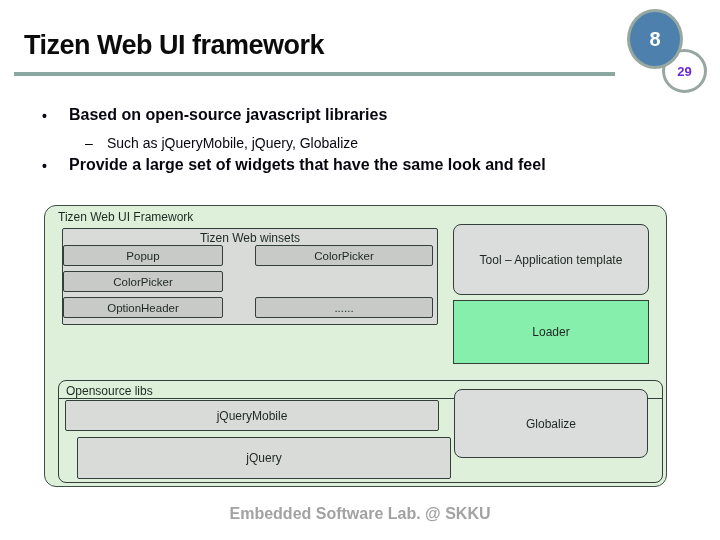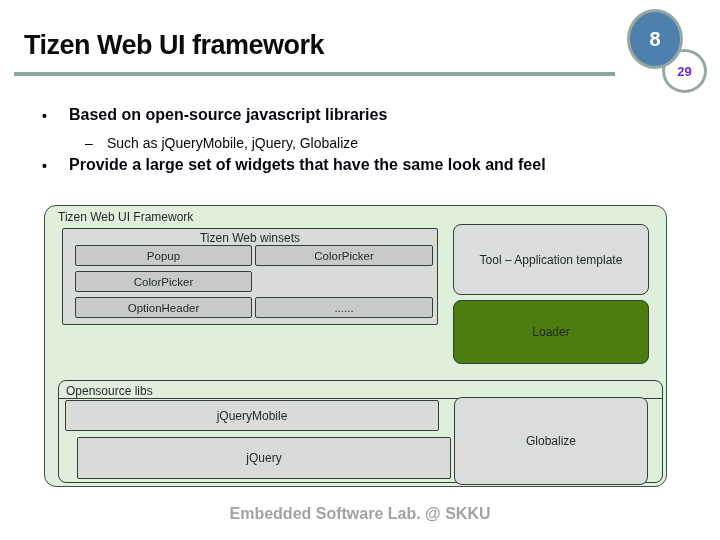--- a/index.html
+++ b/index.html
@@ -71,7 +71,7 @@
     display: flex; align-items: center; justify-content: center;
     font-size: 11.5px;
   }
-  .cell.colL { left: 12px;   width: 177px; }
+  .cell.colL { left: 0;   width: 160px; }
   .cell.colR { left: 192px; width: 178px; }
   .cell.row0 { top: 16px; }
   .cell.row1 { top: 42px; }

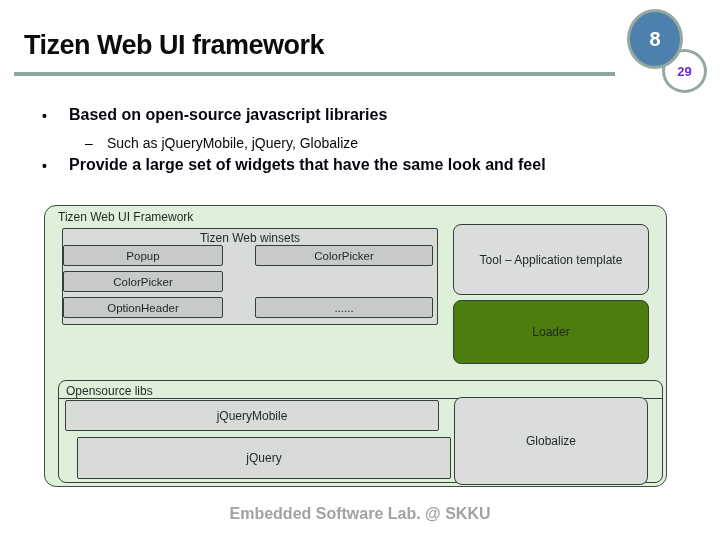--- a/index.html
+++ b/index.html
@@ -79,7 +79,7 @@
 
   .themes { left: 17px; top: 126px; width: 376px; height: 32px; border-radius: 2px; }
   .tool   { left: 408px; top: 18px;  width: 196px; height: 71px; border-radius: 8px; background: #dadddb; }
-  .loader { left: 408px; top: 94px;  width: 196px; height: 64px; border-radius: 8px; background: #4d7c0f; }
+  .loader { left: 408px; top: 94px;  width: 196px; height: 64px; border-radius: 0; background: #86efac; }
 
   .opensource {
     position: absolute; left: 13px; top: 174px; width: 605px; height: 103px;

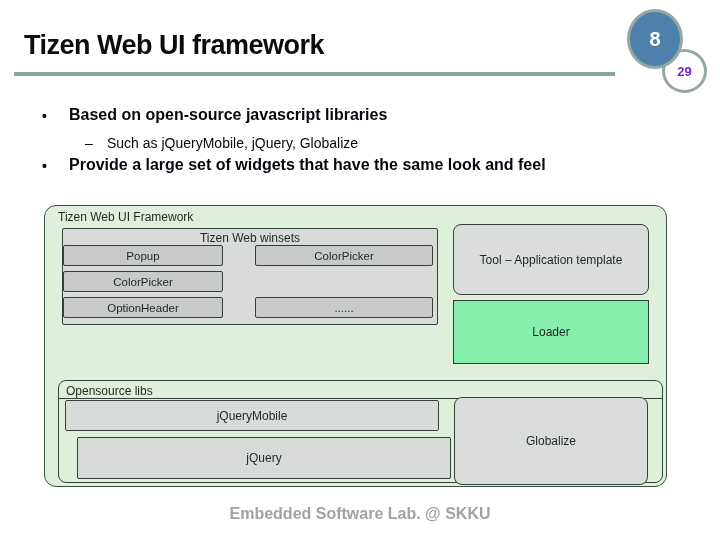--- a/index.html
+++ b/index.html
@@ -92,7 +92,7 @@
   }
   .jqm  { left: 6px;   top: 19px; width: 374px; height: 31px; border-radius: 2px; }
   .jq   { left: 6px;   top: 56px; width: 374px; height: 42px; border-radius: 2px; margin-left: 12px; }
-  .glob { left: 395px; top: 16px; width: 194px; height: 88px; border-radius: 8px; background: #dadddb; }
+  .glob { left: 395px; top: 8px; width: 194px; height: 69px; border-radius: 8px; background: #dadddb; }
 
   
   .footer {

